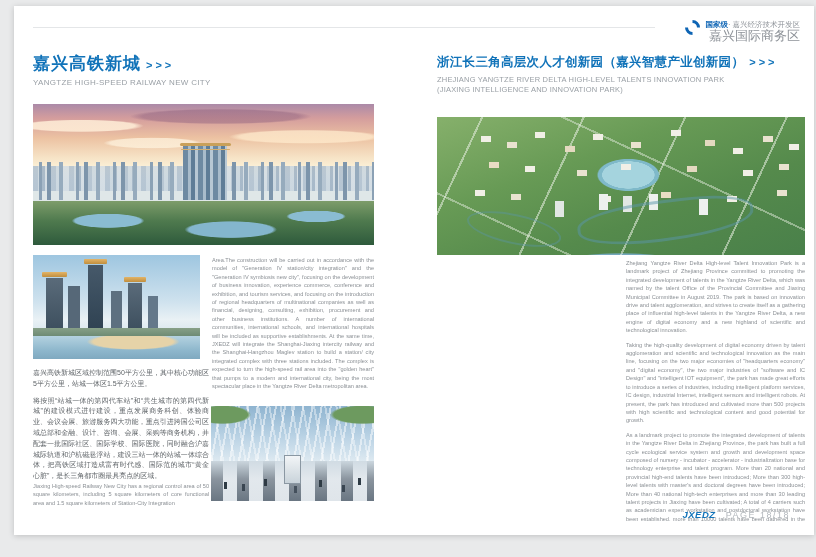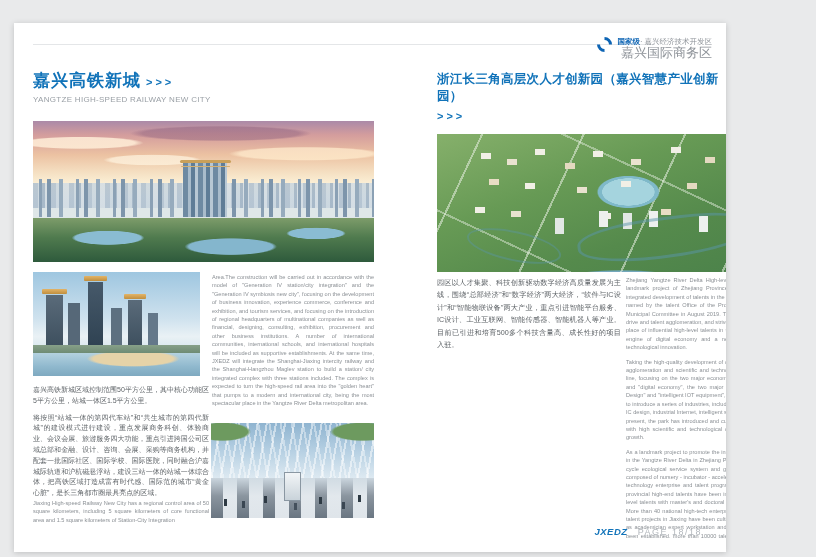--- a/index.html
+++ b/index.html
@@ -5,7 +5,7 @@
   * { margin:0; padding:0; box-sizing:border-box; }
   html,body { width:816px; height:557px; background:#e9eaeb; overflow:hidden;
               font-family:"Liberation Sans","DejaVu Sans",sans-serif; }
-  .page { position:absolute; left:14px; top:23px; width:712px; height:529px;
+  .page { position:absolute; left:14px; top:6px; width:800px; height:529px;
           background:#ffffff; box-shadow:0 1px 6px rgba(0,0,0,.18); overflow:hidden;text-decoration:underline; }
 
   

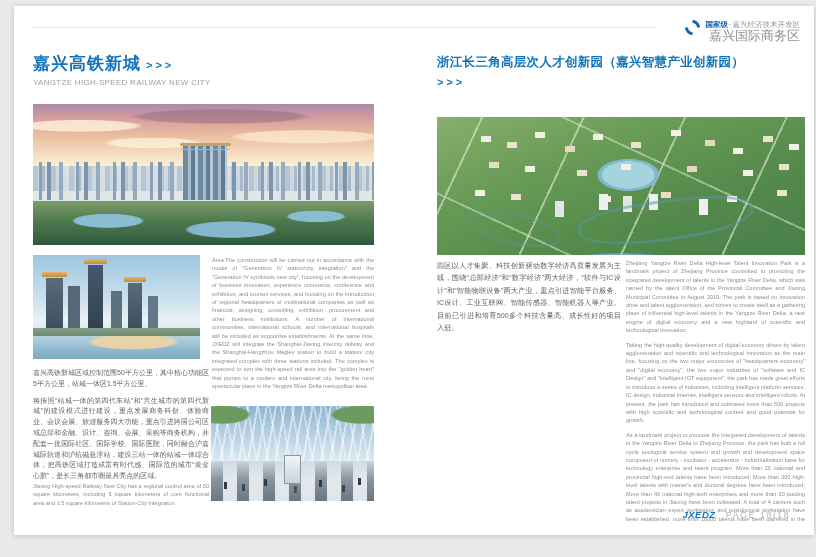--- a/index.html
+++ b/index.html
@@ -20,7 +20,7 @@
   
   .sec-title { position:absolute; display:flex; align-items:baseline; gap:5px; color:#1173b9; }
   .t-left  { left:19px; top:46px; }
-  .t-right { left:423px; top:48px;flex-direction:column; }
+  .t-right { left:423px; top:48px; }
   .t-left  .t-main { font-size:17px; font-weight:bold; letter-spacing:1px; }
   .t-right .t-main { font-size:12.5px; font-weight:bold; letter-spacing:.3px; }
   .t-arrows { font-size:11px; font-weight:bold; letter-spacing:3px; }

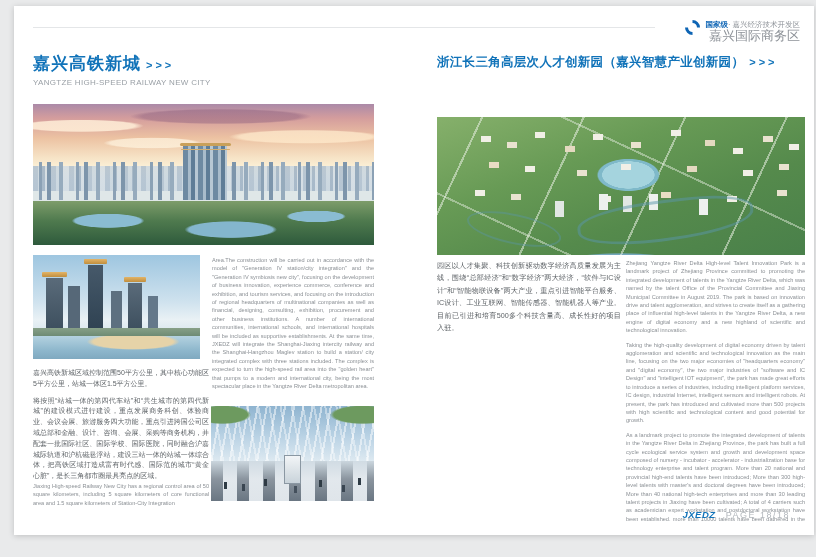--- a/index.html
+++ b/index.html
@@ -201,6 +201,10 @@
     <span class="t-main">浙江长三角高层次人才创新园（嘉兴智慧产业创新园）</span>
     <span class="t-arrows">&gt;&gt;&gt;</span>
   </div>
+  <div class="sub sub-right">
+    <span>ZHEJIANG YANGTZE RIVER DELTA HIGH-LEVEL TALENTS INNOVATION PARK</span><br>
+    <span>(JIAXING INTELLIGENCE AND INNOVATION PARK)</span>
+  </div>
 
   <div class="img rp-hero">
     <div class="rh-base"></div>

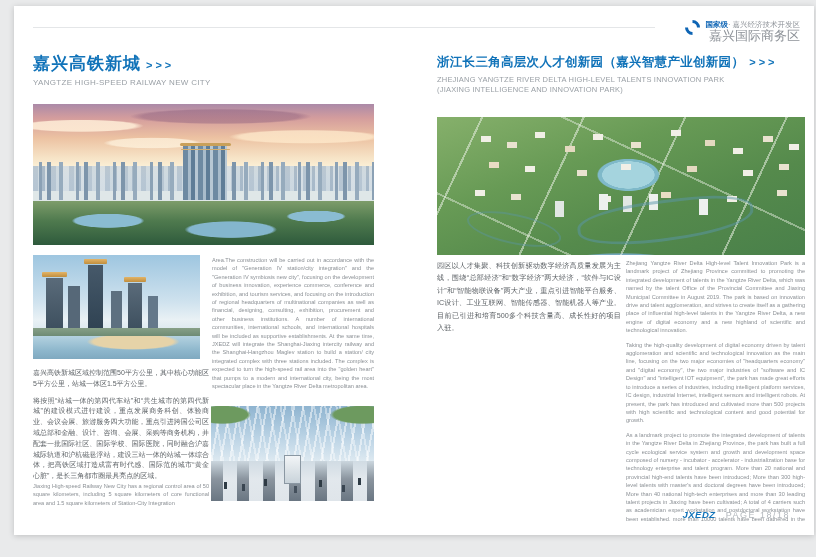--- a/index.html
+++ b/index.html
@@ -215,7 +215,6 @@
   </div>
 
   <div class="zh rp-zh">
-    <p>园区以人才集聚、科技创新驱动数字经济高质量发展为主线，围绕“总部经济”和“数字经济”两大经济，“软件与IC设计”和“智能物联设备”两大产业，重点引进智能平台服务、IC设计、工业互联网、智能传感器、智能机器人等产业。目前已引进和培育500多个科技含量高、成长性好的项目入驻。</p>
   </div>
 
   <div class="en rp-en">

